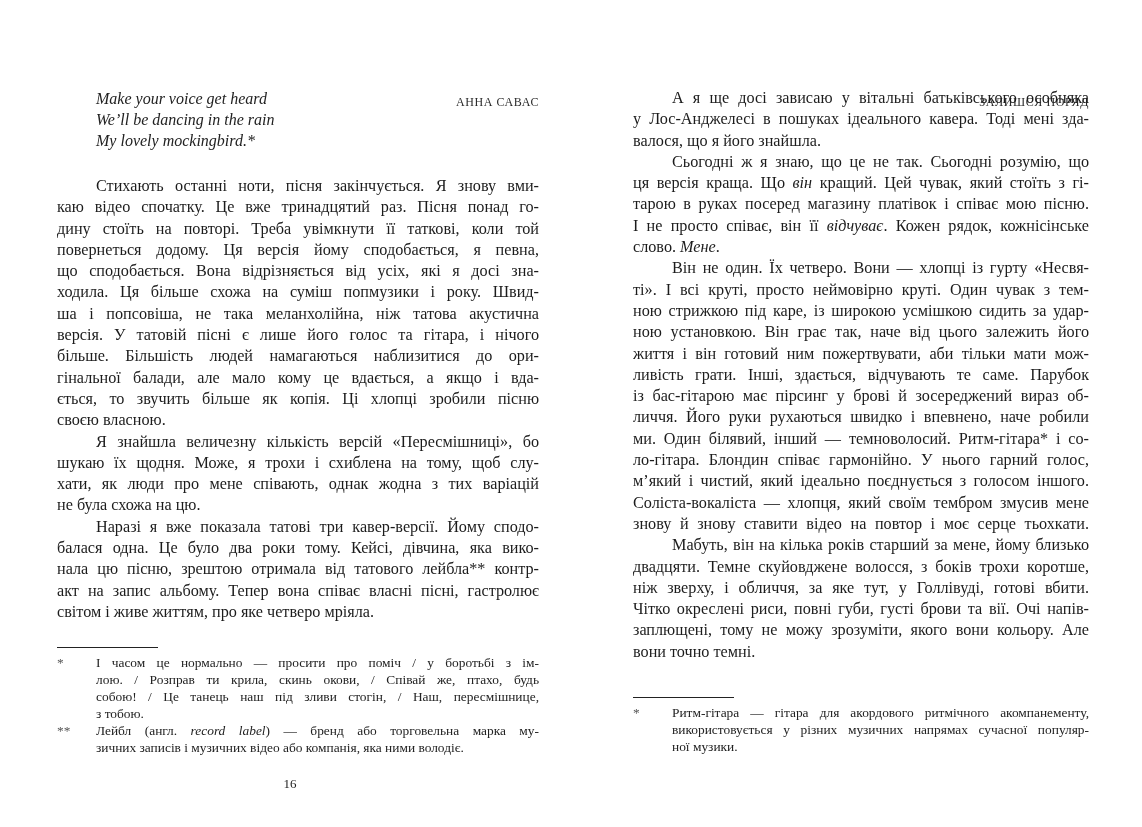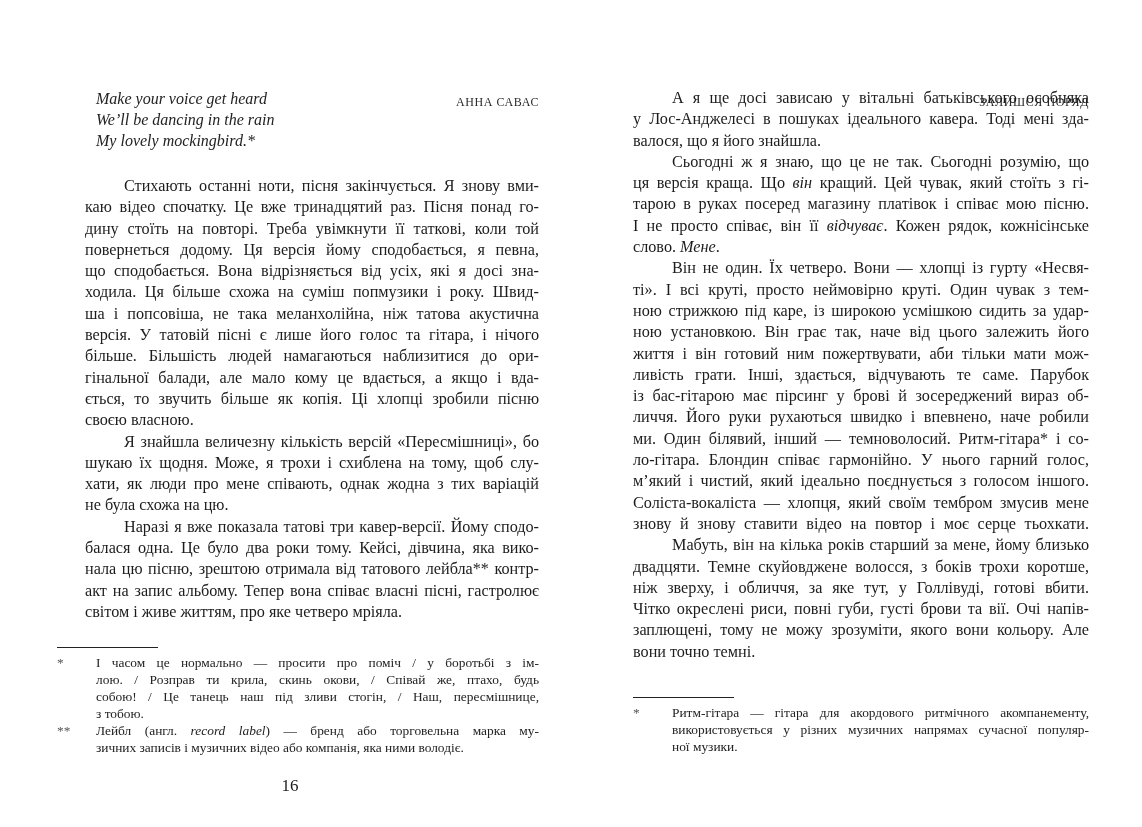--- a/index.html
+++ b/index.html
@@ -29,7 +29,7 @@
       position: absolute; left: 0; right: 0;
       font-size: 16.2px; line-height: 21.3px;
     }
-    .page.left .body-text { top: 176px; margin-left: 28px; }
+    .page.left .body-text { top: 176px; }
     .page.right .body-text { top: 88px; }
     .line {
       white-space: nowrap; text-align: justify; text-align-last: justify;

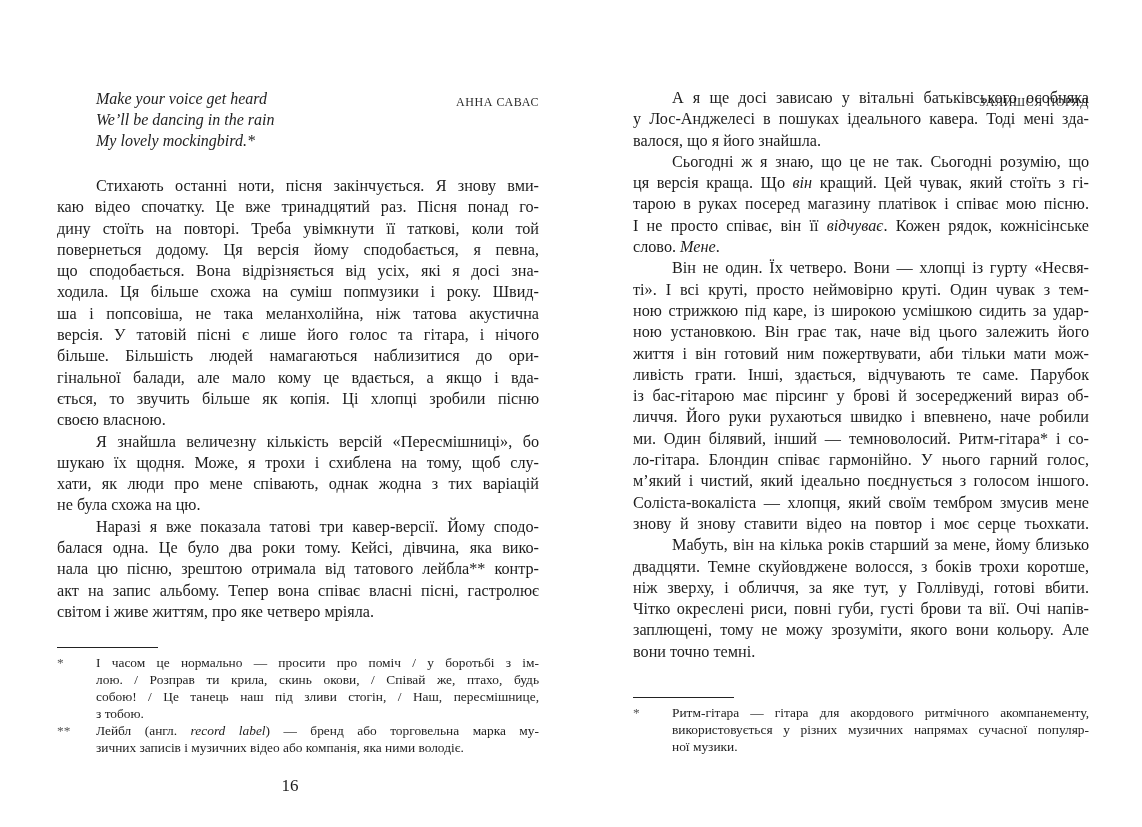--- a/index.html
+++ b/index.html
@@ -60,7 +60,7 @@
 
     .folio {
       position: absolute; top: 776px; left: 0; right: 0;
-      text-align: center; font-size: 17px;
+      text-align: center; font-size: 13px;
     }
     .page.left .folio { left: -16px; }
     .page.right .folio { left: 0; }

